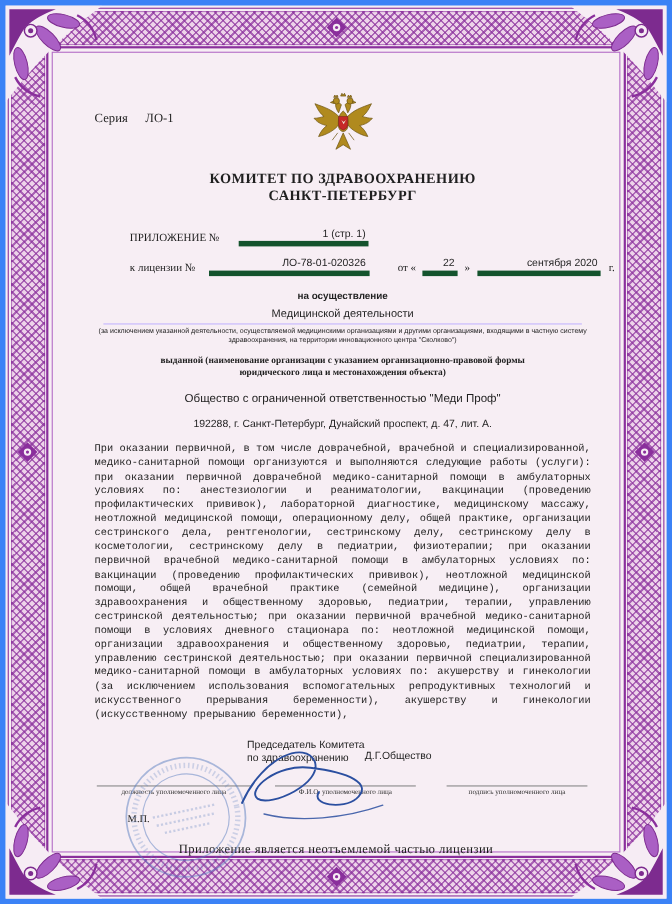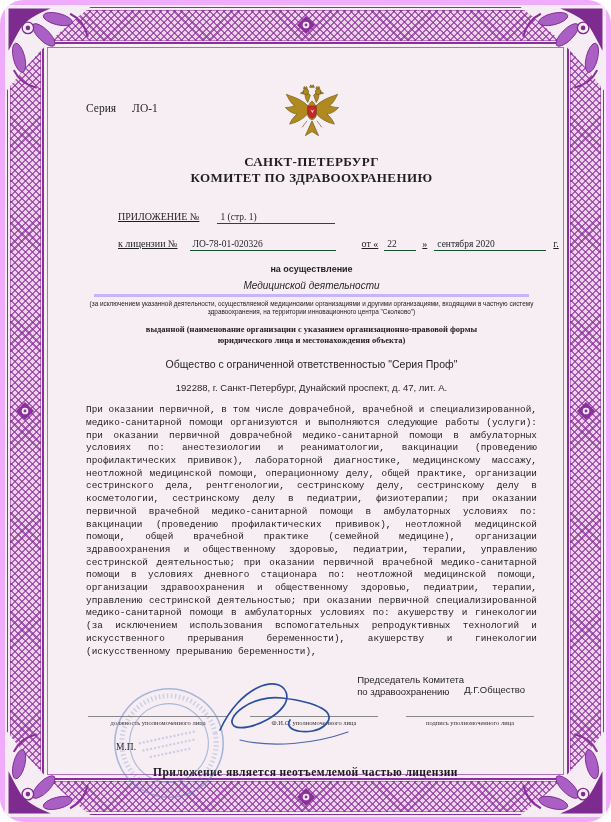--- a/index.html
+++ b/index.html
@@ -6,8 +6,8 @@
   html,body{margin:0;padding:0;background:#ffffff;}
   .page{
     position:relative;width:611px;height:822px;margin:0 auto;
-    background:#f0abfc;overflow:hidden;
-    font-family:"Liberation Serif",serif;color:#1f1f1f;border-radius:24px;
+    background:#3b82f6;overflow:hidden;
+    font-family:"Liberation Serif",serif;color:#1f1f1f;
   }
   
   .paper-bg{position:absolute;inset:5px;background:#f7eef4;z-index:0;}

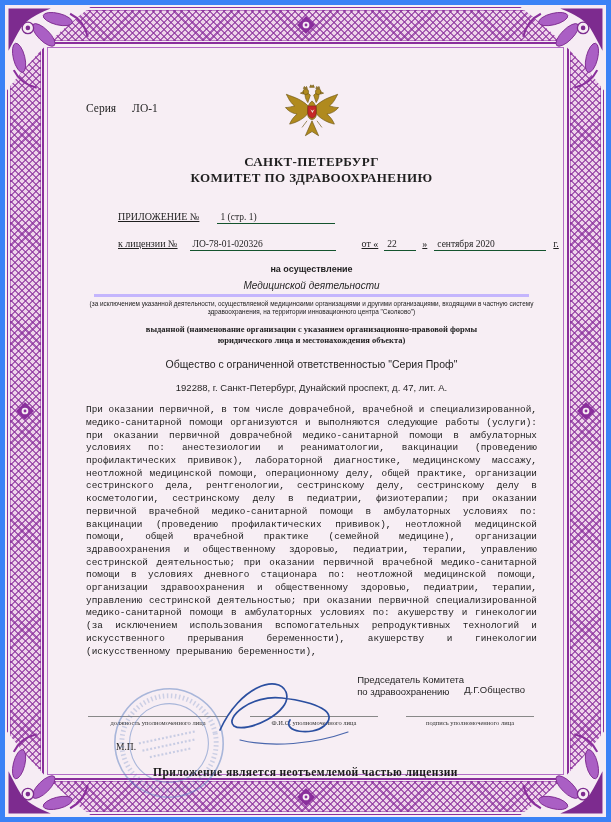--- a/index.html
+++ b/index.html
@@ -189,8 +189,8 @@
     </div>
 
     <div class="title">
+      <div>КОМИТЕТ ПО ЗДРАВООХРАНЕНИЮ</div>
       <div>САНКТ-ПЕТЕРБУРГ</div>
-      <div>КОМИТЕТ ПО ЗДРАВООХРАНЕНИЮ</div>
     </div>
 
     <div class="form-row appendix-row">

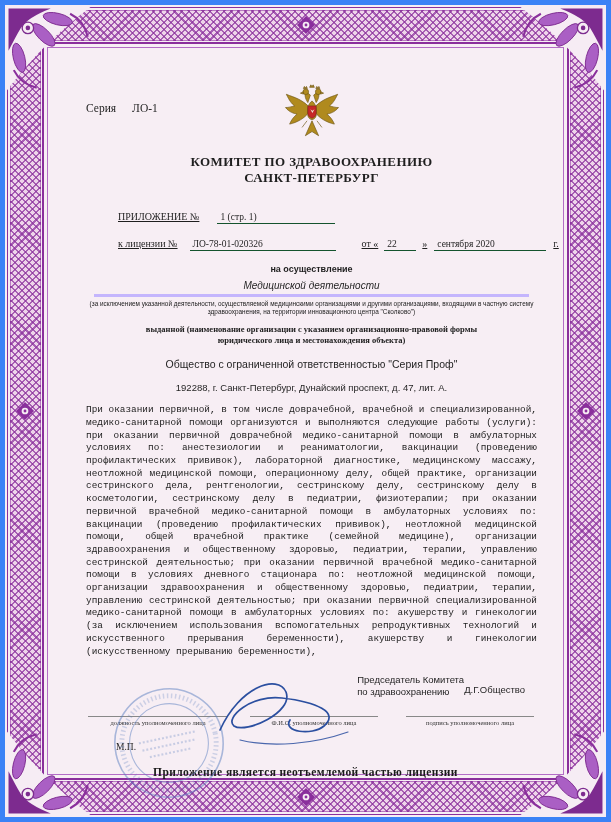--- a/index.html
+++ b/index.html
@@ -51,7 +51,7 @@
   .form-row{padding-left:32px;white-space:nowrap;}
   .appendix-row{margin-top:20px;}
   .license-row{margin-top:9px;}
-  .lbl{font-size:10px;text-decoration:underline;}
+  .lbl{font-size:10px;}
   .fill{
     display:inline-block;border-bottom:1px solid #14532d;text-align:left;
     font-family:Liberation Serif, serif;font-size:9.5px;padding:0 3px 1px;

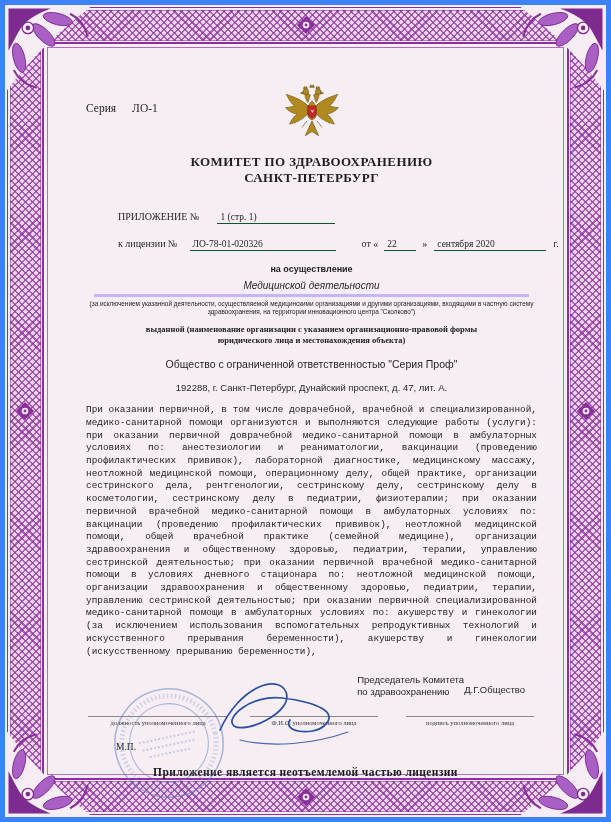--- a/index.html
+++ b/index.html
@@ -53,8 +53,8 @@
   .license-row{margin-top:9px;}
   .lbl{font-size:10px;}
   .fill{
-    display:inline-block;border-bottom:1px solid #14532d;text-align:left;
-    font-family:Liberation Serif, serif;font-size:9.5px;padding:0 3px 1px;
+    display:inline-block;border-bottom:5px solid #14532d;text-align:right;
+    font-family:Liberation Sans, sans-serif;font-size:9.5px;padding:0 3px 1px;
     vertical-align:bottom;
   }
   .fill-appendix{width:112px;margin-left:14px;}

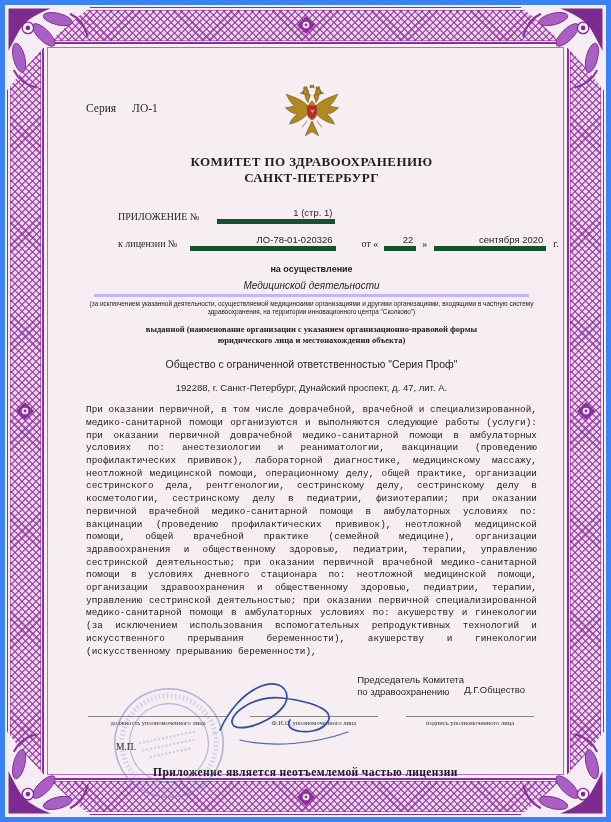--- a/index.html
+++ b/index.html
@@ -64,7 +64,7 @@
   .fill-month{width:106px;margin:0 3px;}
 
   .activity-intro{margin-top:13px;text-align:center;font-family:"Liberation Sans",sans-serif;font-size:9px;font-weight:bold;}
-  .activity-name-wrap{margin:1px 8px 0;border-bottom:3px solid #c4b5fd;text-align:center;padding-bottom:1px;font-style:italic;}
+  .activity-name-wrap{margin:1px 8px 0;border-bottom:1px solid #c4b5fd;text-align:center;padding-bottom:1px;}
   .activity-name{font-family:"Liberation Sans",sans-serif;font-size:10px;}
   .activity-note{
     margin:3px auto 0;max-width:460px;text-align:center;

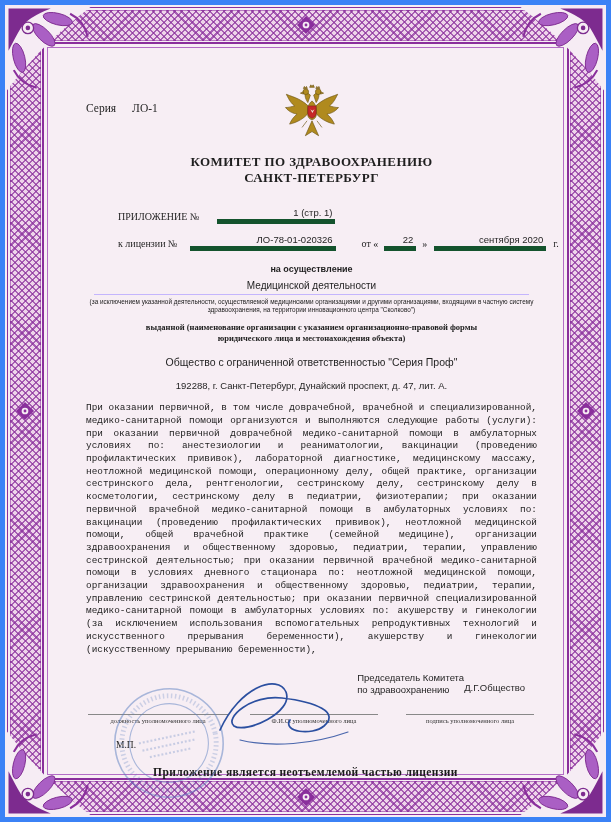--- a/index.html
+++ b/index.html
@@ -215,7 +215,7 @@
     <div class="activity-note">(за исключением указанной деятельности, осуществляемой медицинскими организациями и другими организациями, входящими в частную систему здравоохранения, на территории инновационного центра "Сколково")</div>
     <div class="issued-caption">выданной (наименование организации с указанием организационно-правовой формы юридического лица и местонахождения объекта)</div>
 
-    <div class="org-name">Общество с ограниченной ответственностью "Серия Проф"</div>
+    <div class="org-name">Общество с ограниченной ответственностью "Меди Проф"</div>
     <div class="org-address">192288, г. Санкт-Петербург, Дунайский проспект, д. 47, лит. А.</div>
 
     <div class="body-text">При оказании первичной, в том числе доврачебной, врачебной и специализированной, медико-санитарной помощи организуются и выполняются следующие работы (услуги): при оказании первичной доврачебной медико-санитарной помощи в амбулаторных условиях по: анестезиологии и реаниматологии, вакцинации (проведению профилактических прививок), лабораторной диагностике, медицинскому массажу, неотложной медицинской помощи, операционному делу, общей практике, организации сестринского дела, рентгенологии, сестринскому делу, сестринскому делу в косметологии, сестринскому делу в педиатрии, физиотерапии; при оказании первичной врачебной медико-санитарной помощи в амбулаторных условиях по: вакцинации (проведению профилактических прививок), неотложной медицинской помощи, общей врачебной практике (семейной медицине), организации здравоохранения и общественному здоровью, педиатрии, терапии, управлению сестринской деятельностью; при оказании первичной врачебной медико-санитарной помощи в условиях дневного стационара по: неотложной медицинской помощи, организации здравоохранения и общественному здоровью, педиатрии, терапии, управлению сестринской деятельностью; при оказании первичной специализированной медико-санитарной помощи в амбулаторных условиях по: акушерству и гинекологии (за исключением использования вспомогательных репродуктивных технологий и искусственного прерывания беременности), акушерству и гинекологии (искусственному прерыванию беременности),</div>

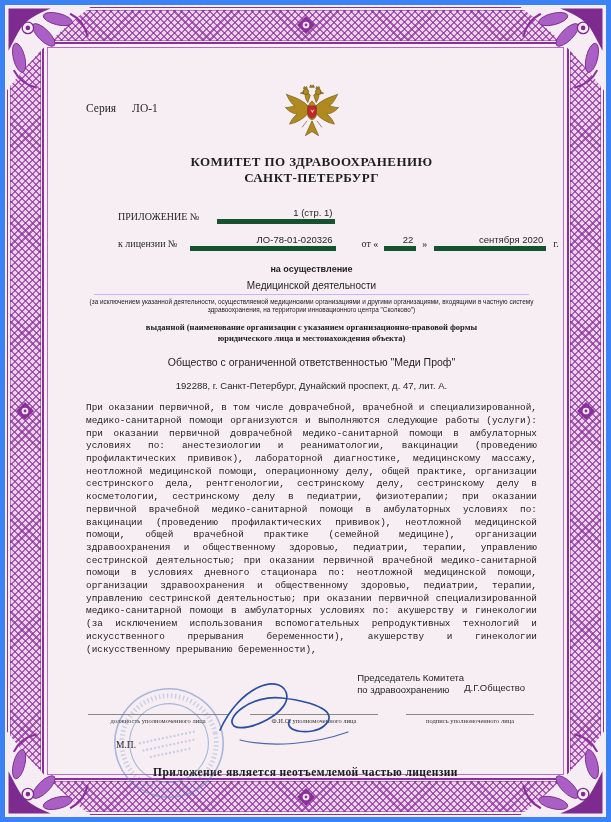--- a/index.html
+++ b/index.html
@@ -80,7 +80,7 @@
     margin-top:11px;text-align:justify;
     font-family:Liberation Mono, monospace;font-size:9.4px;line-height:12.7px;color:#1c1c1c;
   }
-  .signer-row{display:flex;justify-content:flex-end;margin-top:16px;padding:0 12px 0 6px;
+  .signer-row{display:flex;justify-content:center;margin-top:16px;padding:0 12px 0 6px;
     font-family:"Liberation Sans",sans-serif;font-size:9.5px;line-height:12px;}
   .signer-name{padding-top:10px;}
   .sig-labels{display:flex;margin-top:18px;font-size:6.5px;color:#333;}

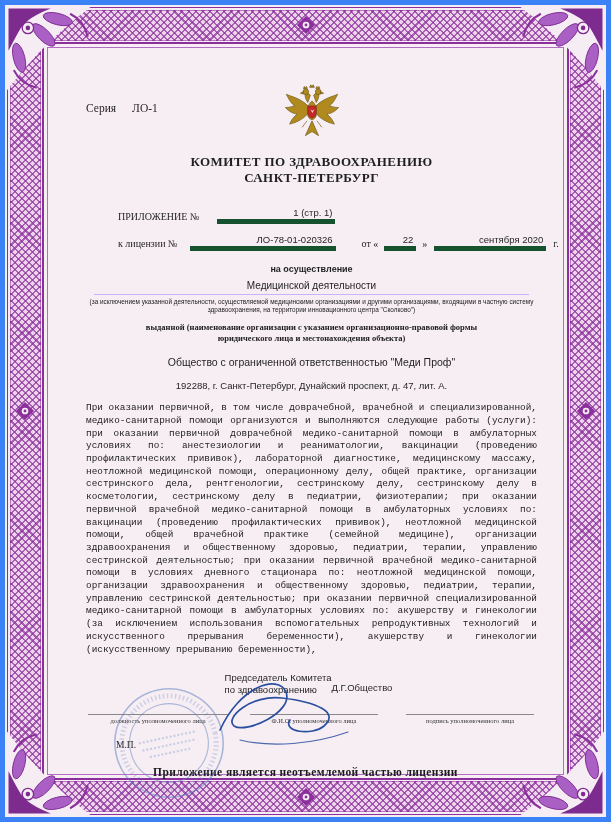--- a/index.html
+++ b/index.html
@@ -92,7 +92,7 @@
 
   .footer-note{
     position:absolute;left:0;right:0;bottom:44px;z-index:5;text-align:center;
-    font-weight:bold;font-size:11.5px;letter-spacing:.4px;color:#1b1b1b;
+    font-weight:normal;font-size:11.5px;letter-spacing:.4px;color:#1b1b1b;
   }
   .stamp{position:absolute;left:110px;top:684px;width:118px;height:118px;z-index:6;transform:rotate(-12deg);}
   .signature{position:absolute;left:212px;top:668px;width:150px;height:92px;z-index:7;}

